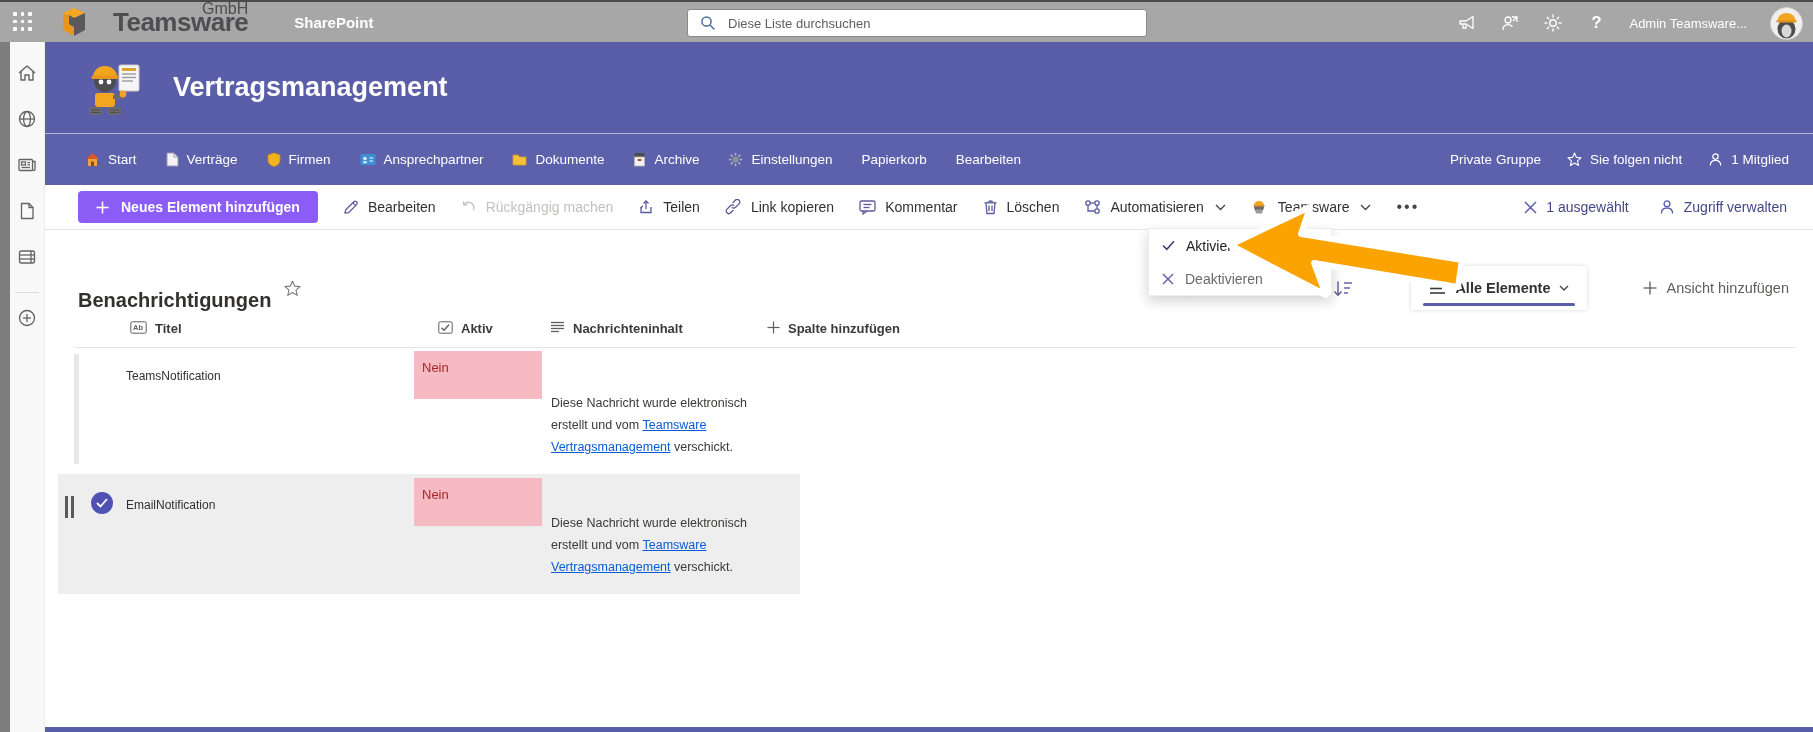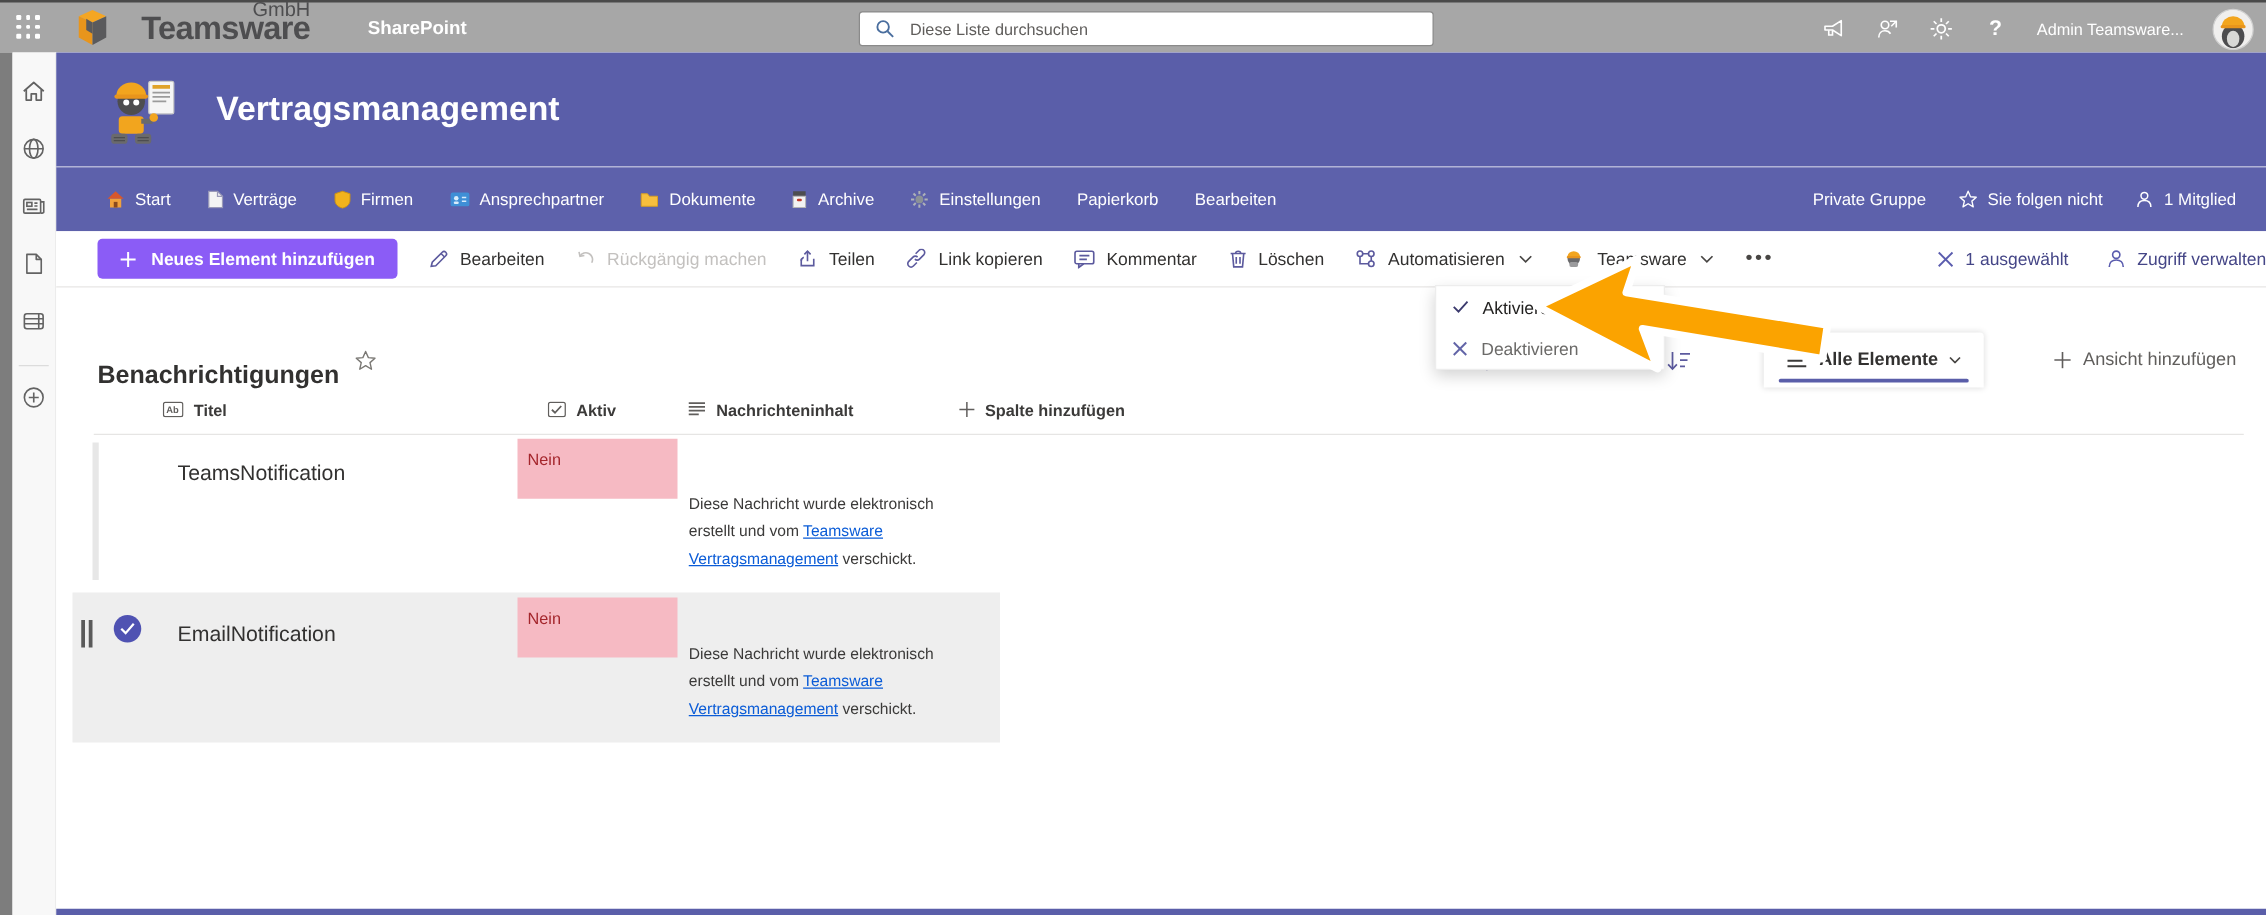--- a/index.html
+++ b/index.html
@@ -64,7 +64,7 @@
   .cmd.disabled { color:#c3c1bf; cursor:default; }
   .chev { margin-left:2px; }
   .more-cmd { margin-left:25px; color:#484644; font-size:16px; letter-spacing:2px; cursor:pointer; }
-  .toolbar-right { margin-left:auto; display:flex; align-items:center; gap:30px; color:#454687; }
+  .toolbar-right { margin-left:auto; display:flex; align-items:center; gap:30px; padding-right:26px; color:#454687; }
   .tb-right-item { display:flex; align-items:center; gap:9px; cursor:pointer; white-space:nowrap; }
 
   

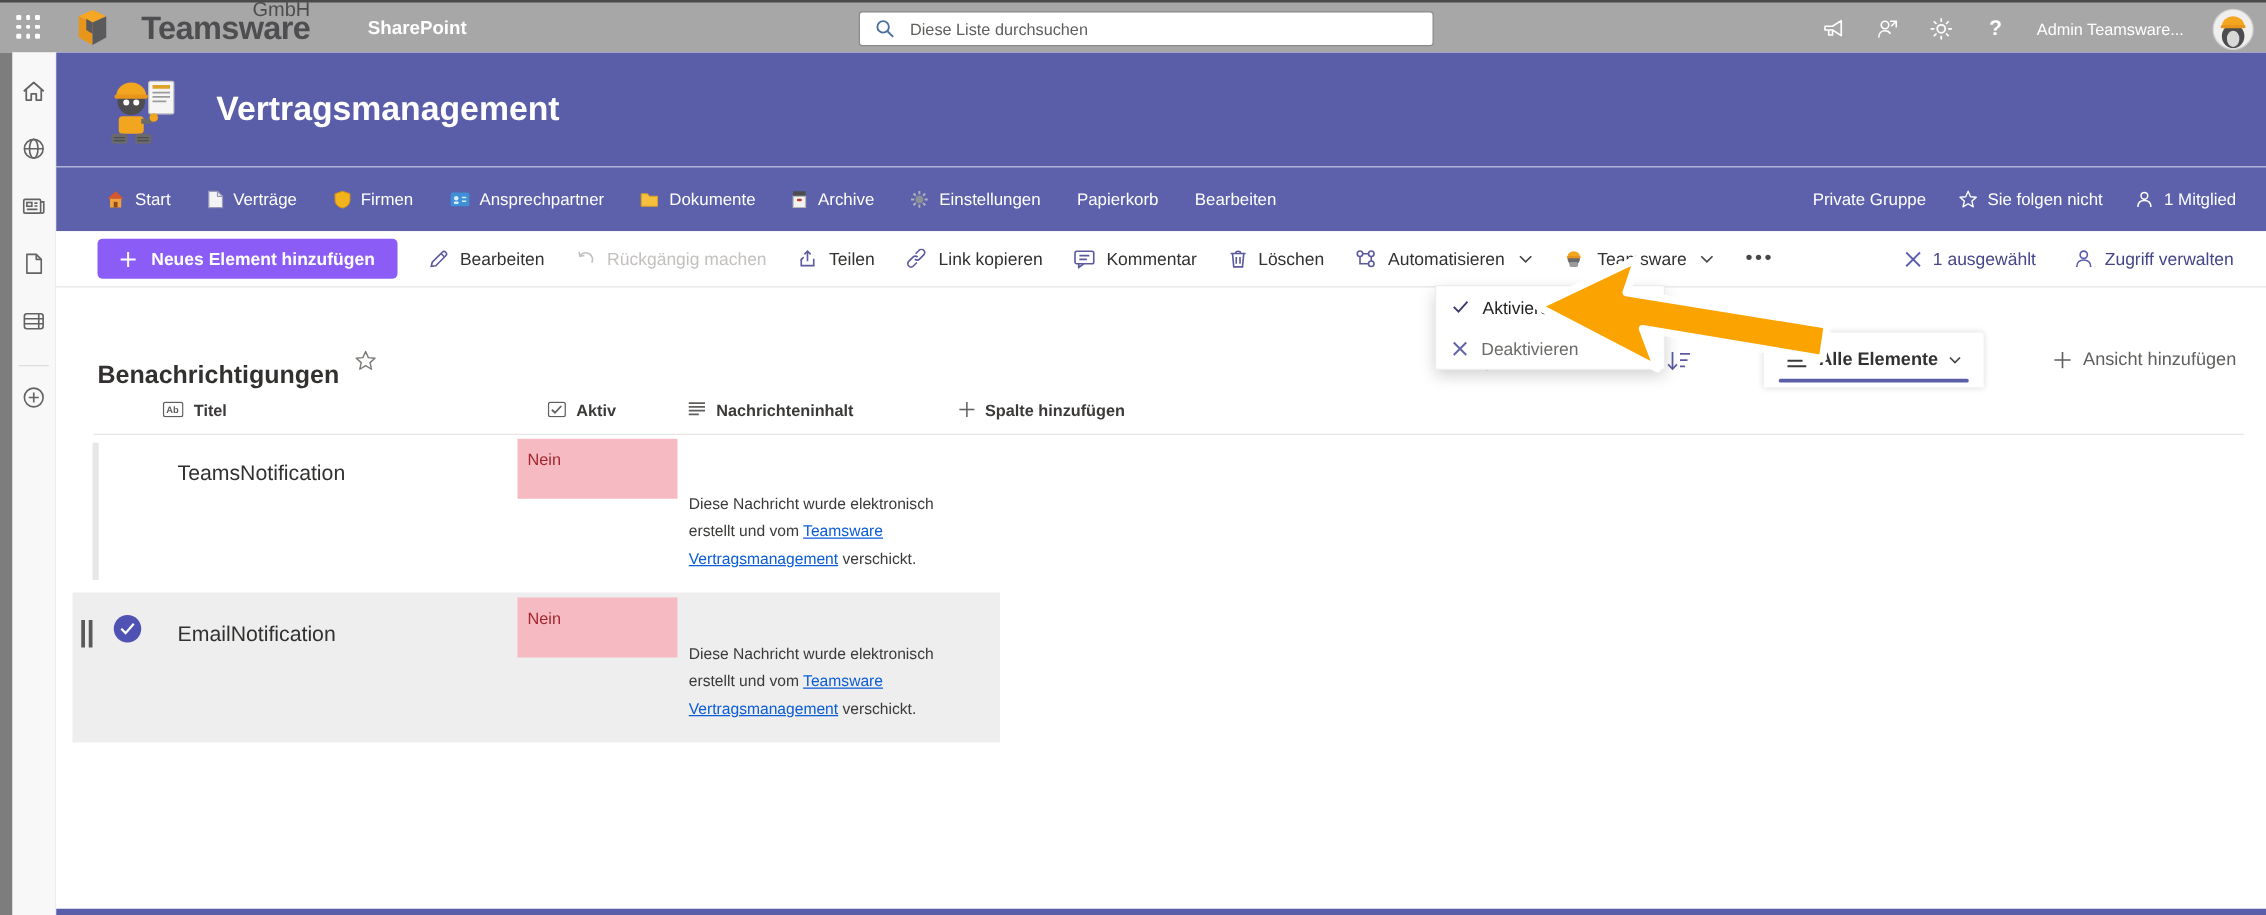--- a/index.html
+++ b/index.html
@@ -95,7 +95,7 @@
   .drag-bars i { width:3px; height:22px; background:#5a5a5a; display:block; }
   .check-circle { position:absolute; left:46px; top:18px; width:22px; height:22px; border-radius:50%;
     background:#4f52b2; display:flex; align-items:center; justify-content:center; cursor:pointer; }
-  .cell-title { position:absolute; left:97px; font-size:17px; color:#323130; cursor:pointer; }
+  .cell-title { position:absolute; left:81px; font-size:12px; color:#323130; cursor:pointer; }
   .cell-aktiv { position:absolute; left:369px; width:128px; height:48px; background:#f6bac3;
     color:#a4262c; font-size:13px; padding:9px 0 0 8px; }
   .cell-msg { position:absolute; left:506px; width:212px; font-size:12.5px; color:#3b3a39; line-height:22px; }

